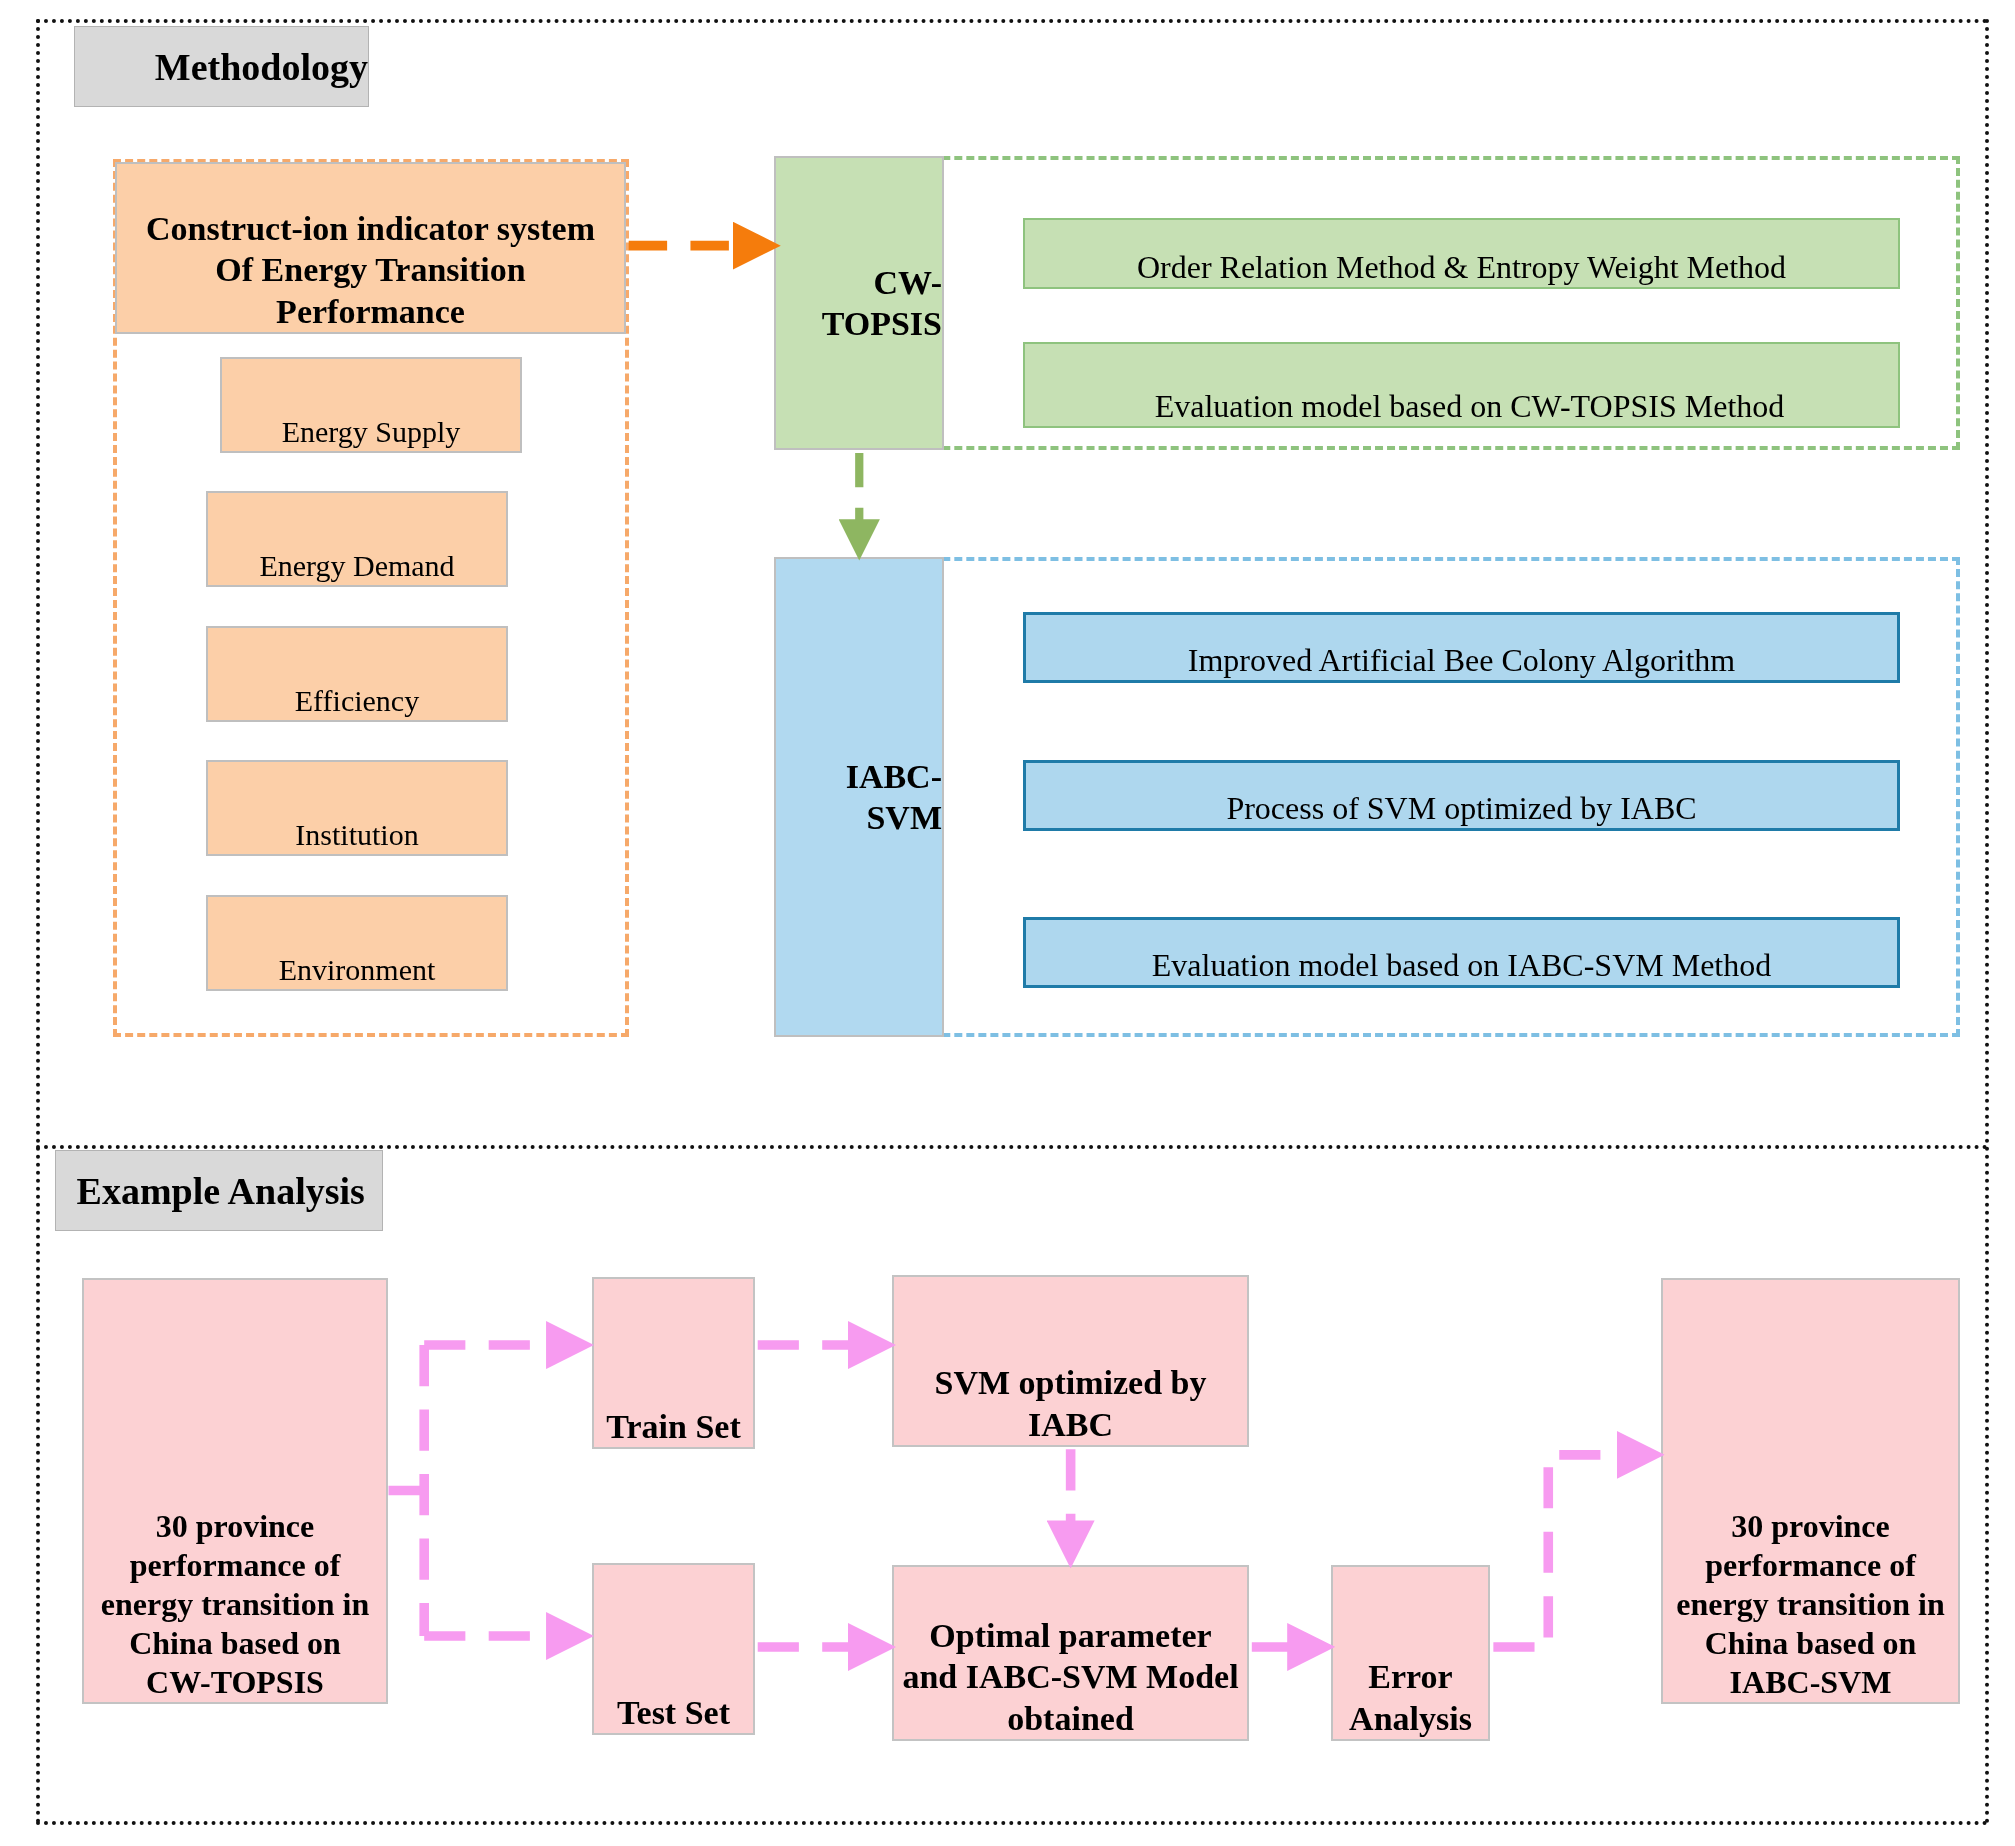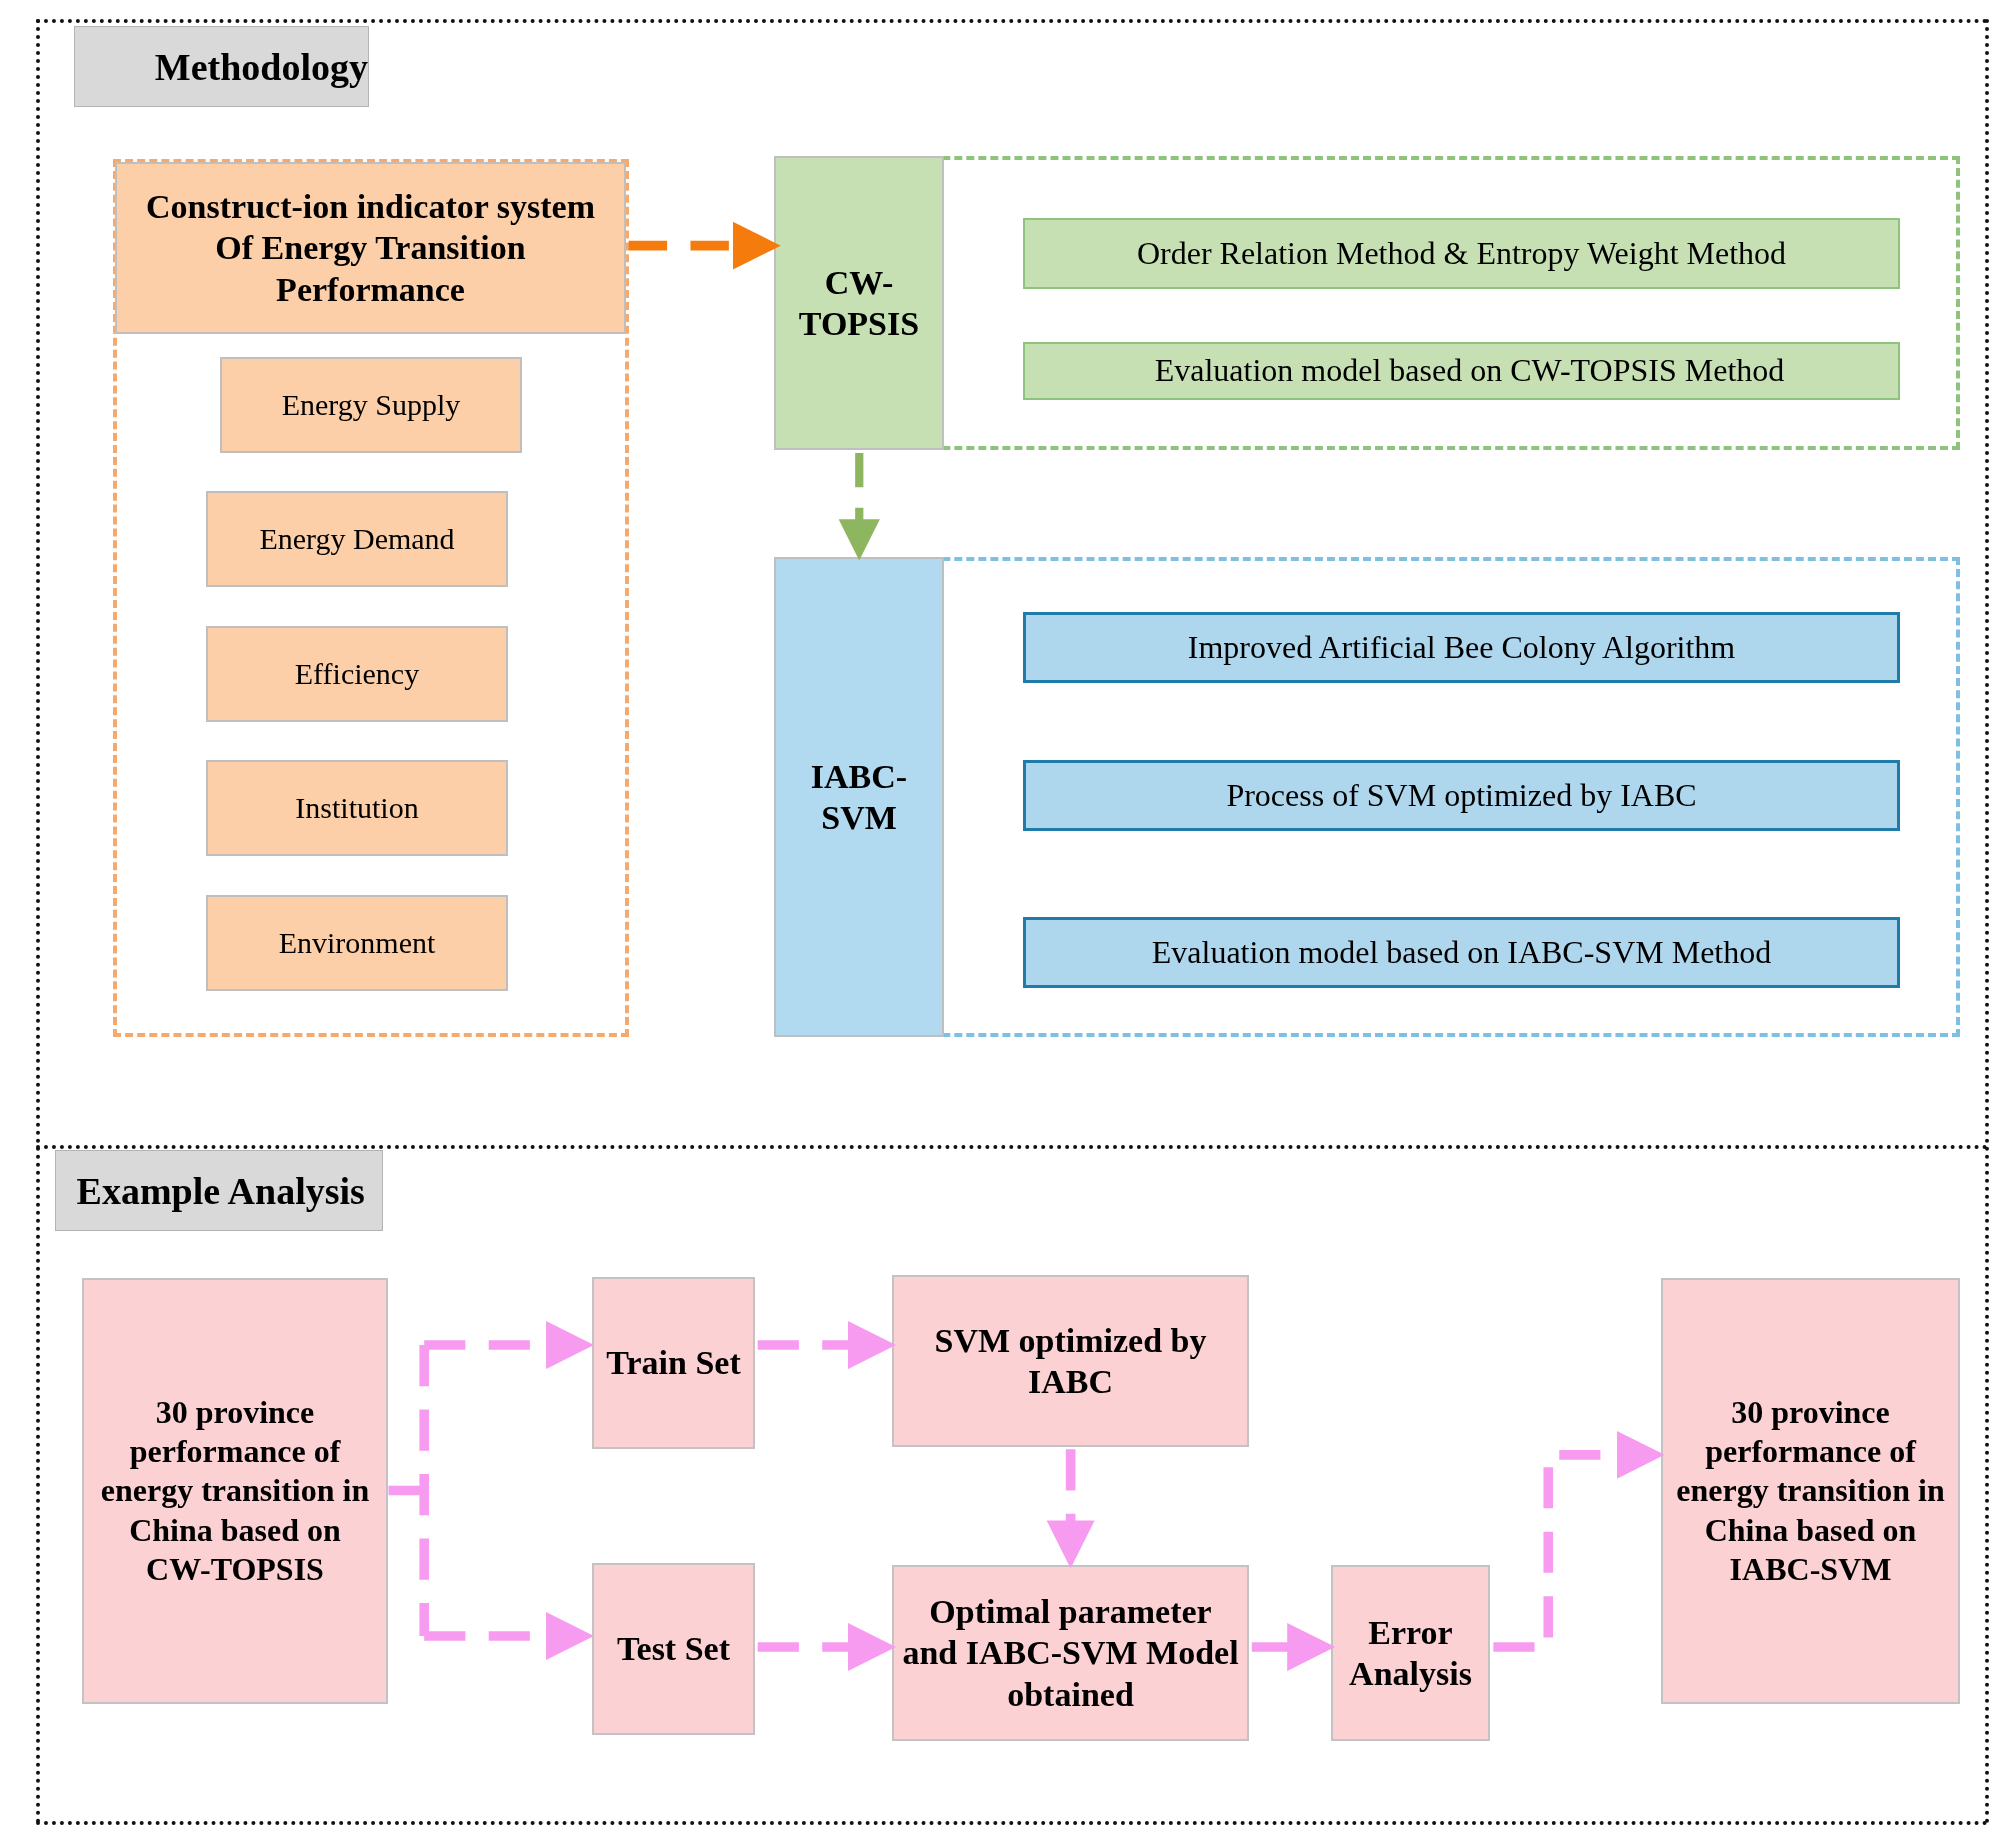--- a/index.html
+++ b/index.html
@@ -34,7 +34,7 @@
   
   .node{
     position:absolute;box-sizing:border-box;
-    display:flex;align-items:center;justify-content:center;text-align:center;
+    display:flex;align-items:flex-end;justify-content:center;text-align:center;
     color:#000;line-height:1.22;
   }
 

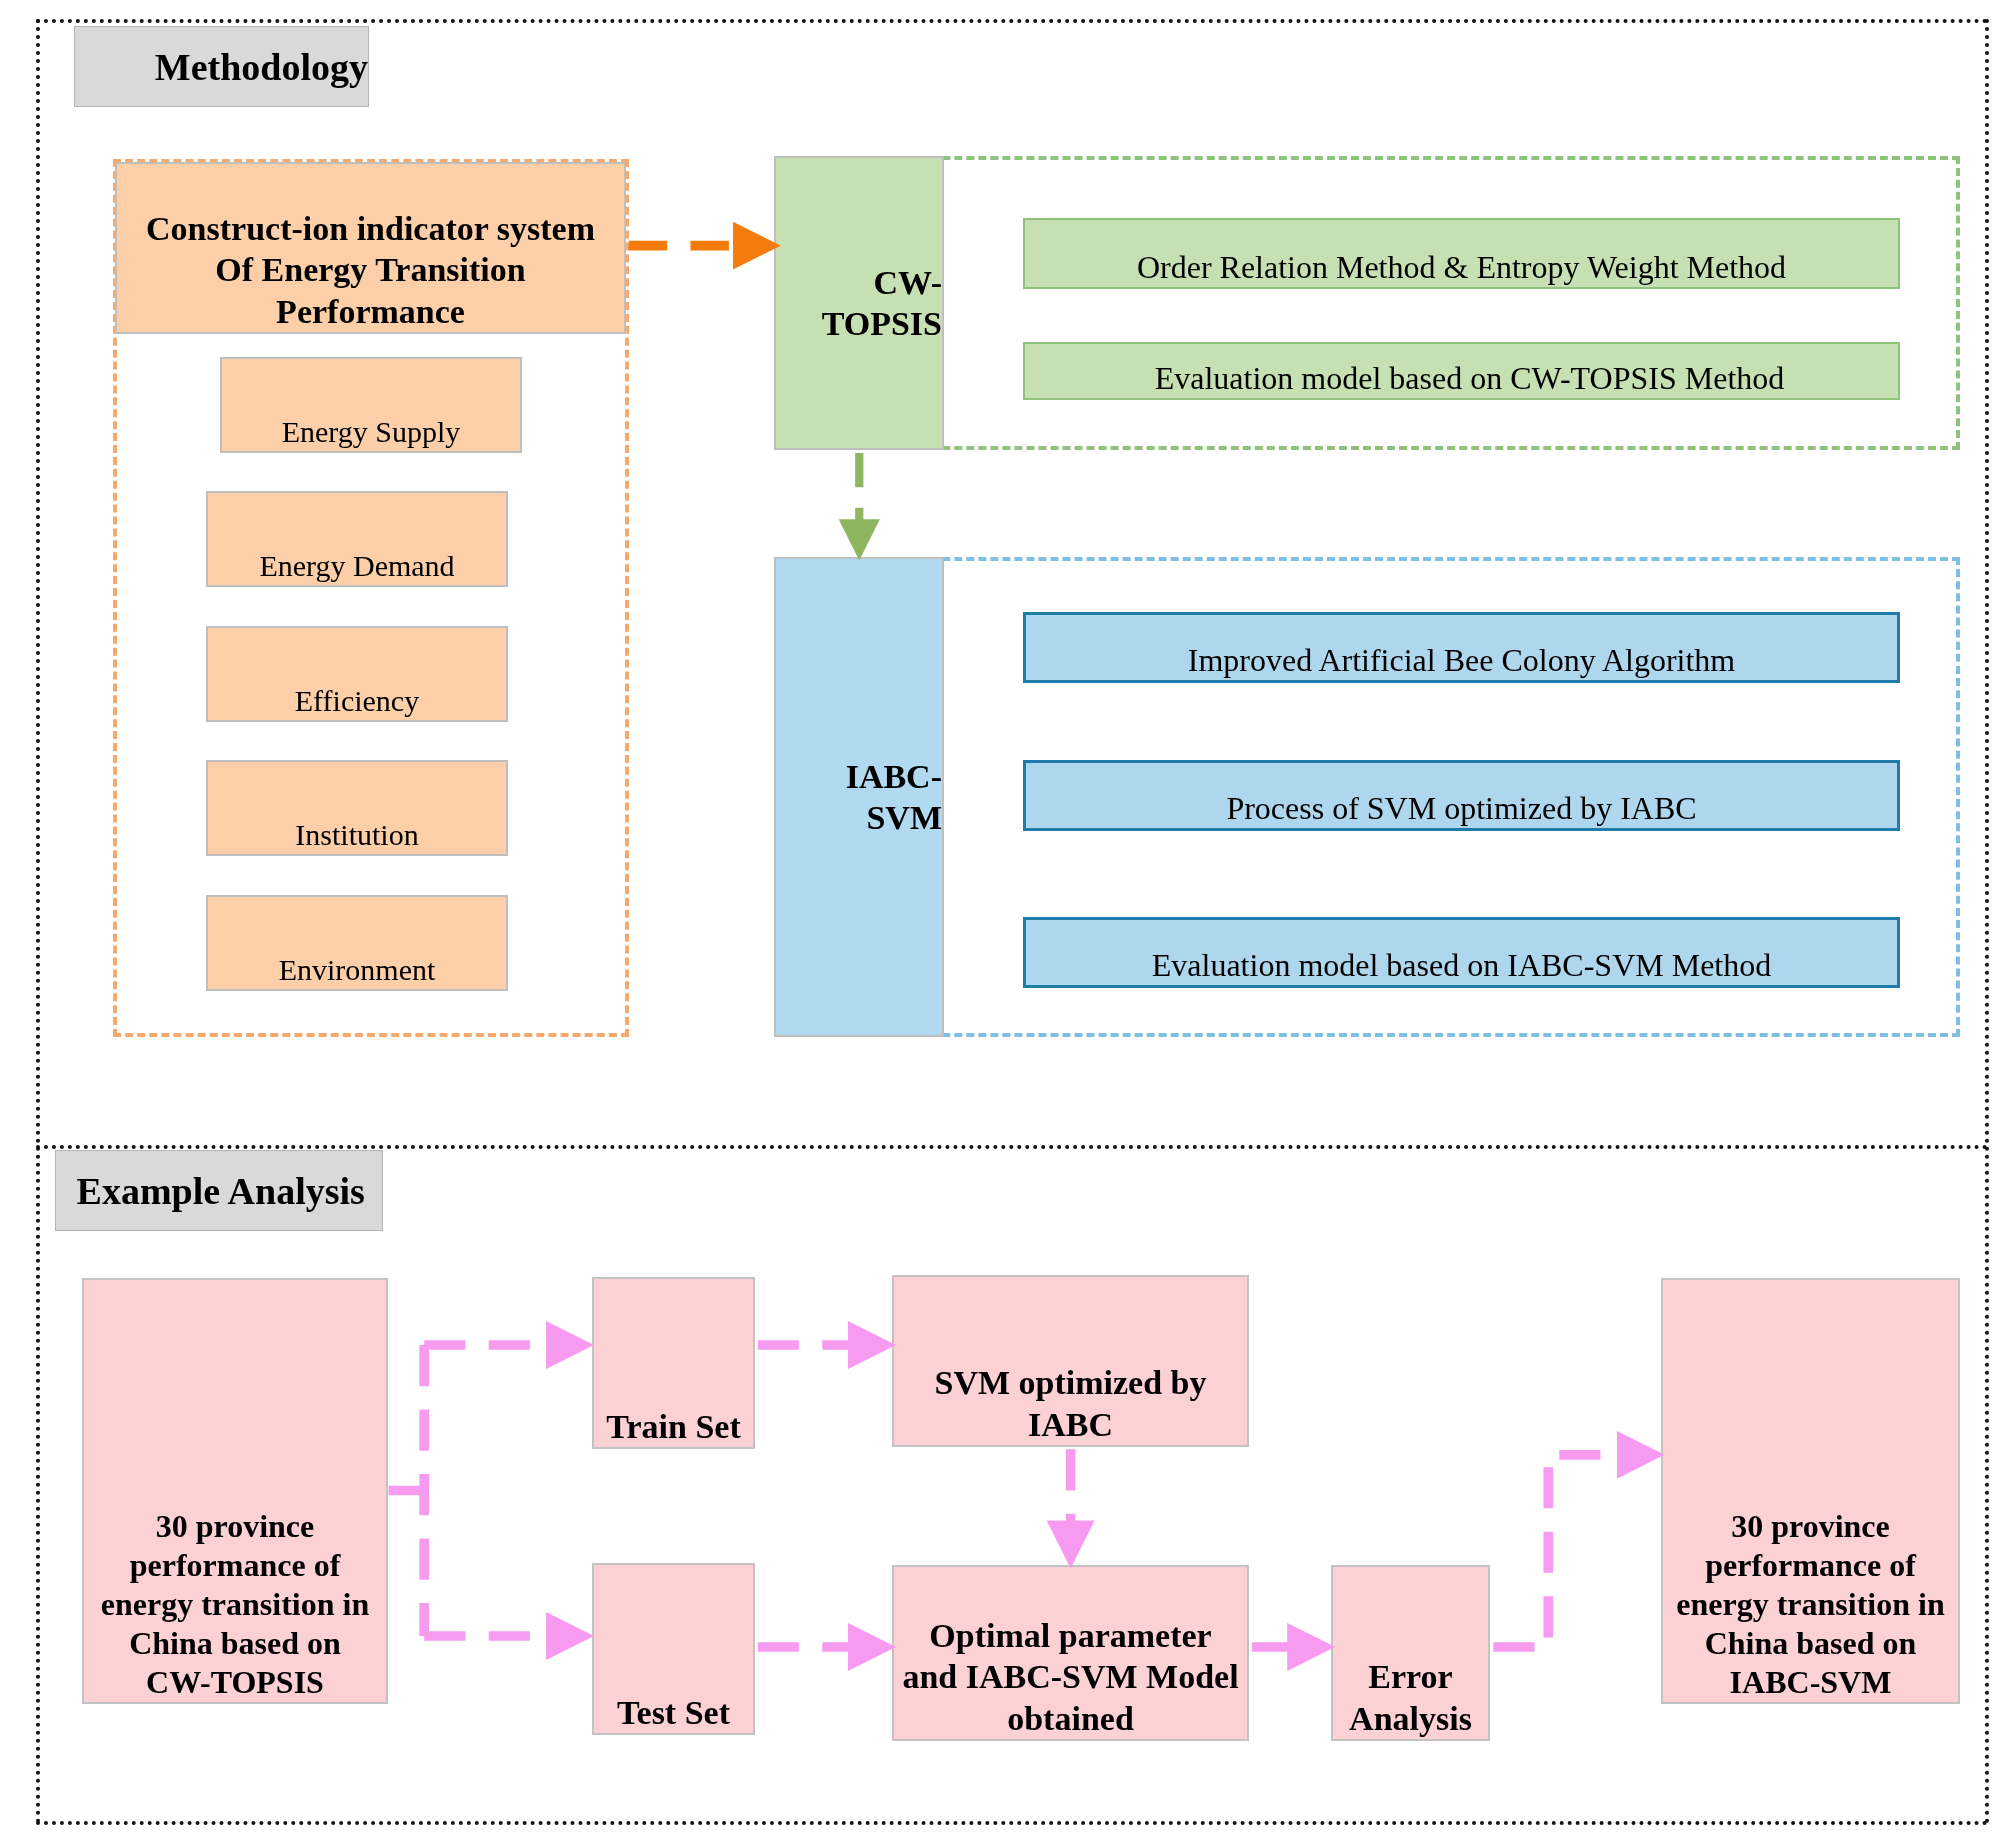--- a/index.html
+++ b/index.html
@@ -126,7 +126,7 @@
     <span>Order Relation Method &amp; Entropy Weight Method</span>
   </div>
 
-  <div class="node green-item fs-46" style="left:1023px;top:342px;width:877px;height:58px;padding-left:16px;">
+  <div class="node green-item fs-46" style="left:1023px;top:342px;width:877px;height:86px;padding-left:16px;">
     <span>Evaluation model based on CW-TOPSIS Method</span>
   </div>
 

